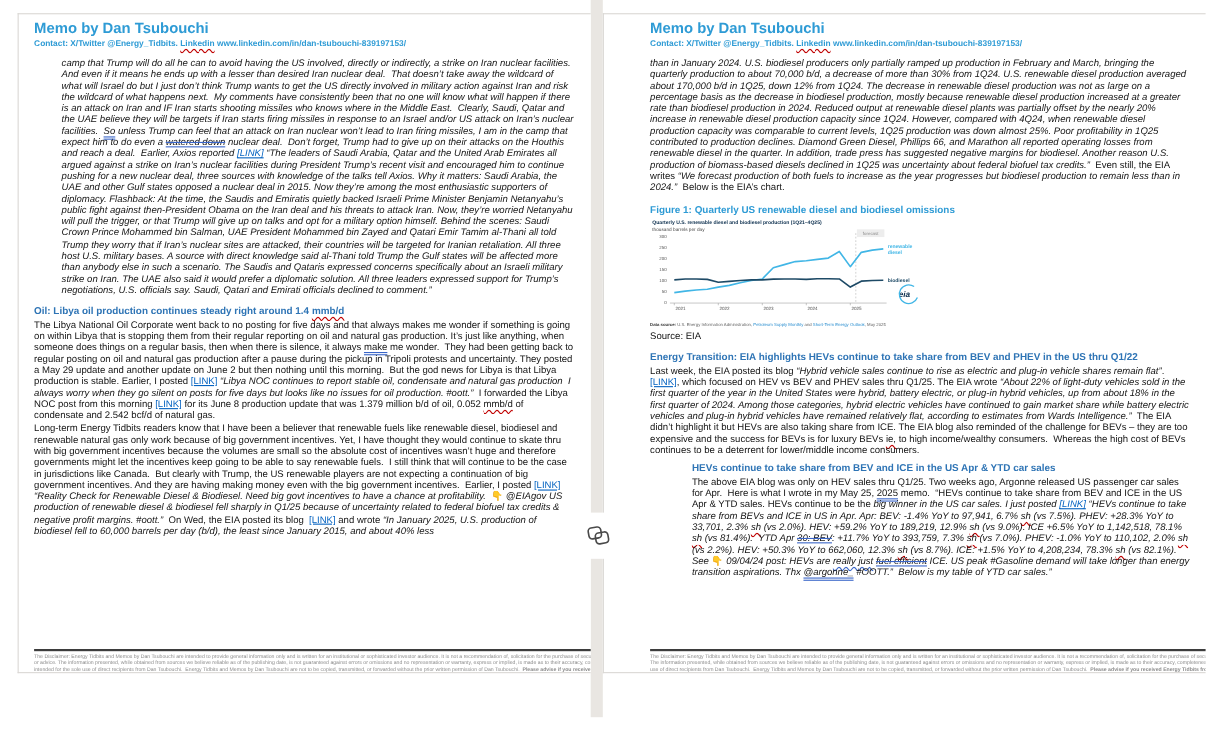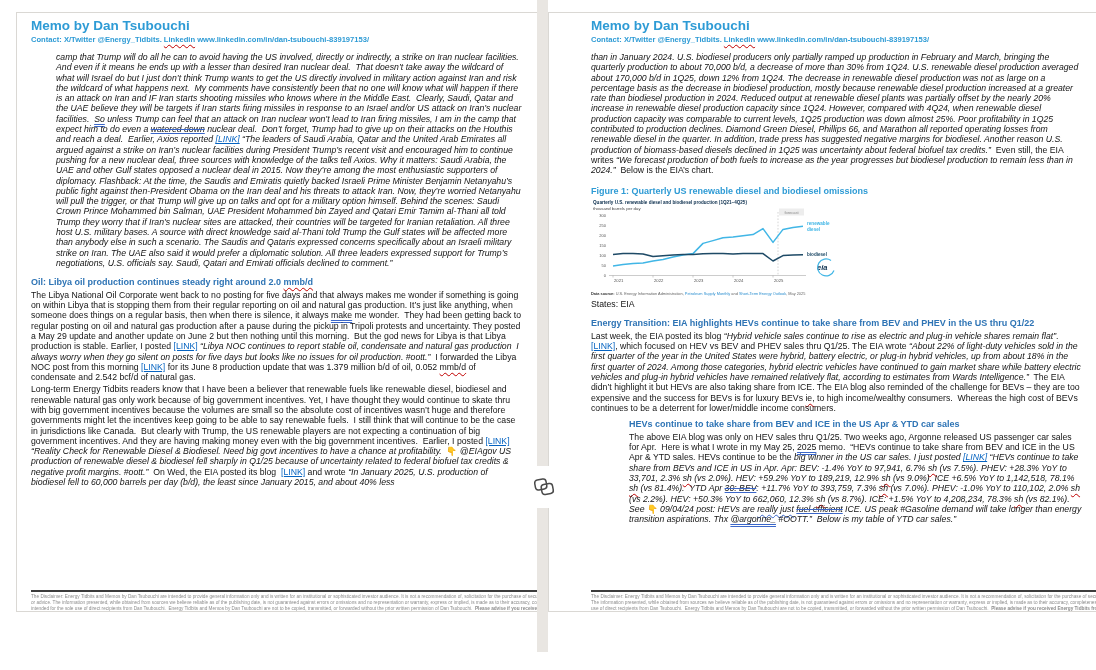--- a/index.html
+++ b/index.html
@@ -55,7 +55,7 @@
       <div class="memo-title">Memo by Dan Tsubouchi</div>
       <div class="contact"><span class="seg ">Contact: X/Twitter @Energy_Tidbits. </span><span class="seg rw">Linkedin</span><span class="seg "> www.linkedin.com/in/dan-tsubouchi-839197153/</span></div>
       <div class="body-p quote"><span class="seg it">camp that Trump will do all he can to avoid having the US involved, directly or indirectly, a strike on Iran nuclear facilities.  And even if it means he ends up with a lesser than desired Iran nuclear deal.  That doesn’t take away the wildcard of what will Israel do but I just don’t think Trump wants to get the US directly involved in military action against Iran and risk the wildcard of what happens next.  My comments have consistently been that no one will know what will happen if there is an attack on Iran and IF Iran starts shooting missiles who knows where in the Middle East.  Clearly, Saudi, Qatar and the UAE believe they will be targets if Iran starts firing missiles in response to an Israel and/or US attack on Iran’s nuclear facilities.  </span><span class="seg it bd">So</span><span class="seg it"> unless Trump can feel that an attack on Iran nuclear won’t lead to Iran firing missiles, I am in the camp that expect him to do even a </span><span class="seg it st">watered down</span><span class="seg it"> nuclear deal.  Don’t forget, Trump had to give up on their attacks on the Houthis and reach a deal.  Earlier, Axios reported </span><span class="seg it lk">[LINK]</span><span class="seg it"> “The leaders of Saudi Arabia, Qatar and the United Arab Emirates all argued against a strike on Iran’s nuclear facilities during President Trump’s recent visit and encouraged him to continue pushing for a new nuclear deal, three sources with knowledge of the talks tell Axios. Why it matters: Saudi Arabia, the UAE and other Gulf states opposed a nuclear deal in 2015. Now they’re among the most enthusiastic supporters of diplomacy. Flashback: At the time, the Saudis and Emiratis quietly backed Israeli Prime Minister Benjamin Netanyahu’s public fight against then-President Obama on the Iran deal and his threats to attack Iran. Now, they’re worried Netanyahu will pull the trigger, or that Trump will give up on talks and opt for a military option himself. Behind the scenes: Saudi Crown Prince Mohammed bin Salman, UAE President Mohammed bin Zayed and Qatari Emir Tamim al-Thani all told Trump they worry that if Iran’s nuclear sites are attacked, their countries will be targeted for Iranian retaliation. All three host U.S. military bases. A source with direct knowledge said al-Thani told Trump the Gulf states will be affected more than anybody else in such a scenario. The Saudis and Qataris expressed concerns specifically about an Israeli military strike on Iran. The UAE also said it would prefer a diplomatic solution. All three leaders expressed support for Trump’s negotiations, U.S. officials say. Saudi, Qatari and Emirati officials declined to comment.”</span></div>
-      <div class="sec-h"><span class="seg ">Oil: Libya oil production continues steady right around 2.0 </span><span class="seg rw">mmb/d</span></div>
+      <div class="sec-h"><span class="seg ">Oil: Libya oil production continues steady right around 1.4 </span><span class="seg rw">mmb/d</span></div>
       <div class="body-p"><span class="seg ">The Libya National Oil Corporate went back to no posting for five days and that always makes me wonder if something is going on within Libya that is stopping them from their regular reporting on oil and natural gas production. It’s just like anything, when someone does things on a regular basis, then when there is silence, it always </span><span class="seg bd">make</span><span class="seg "> me wonder.  They had been getting back to regular posting on oil and natural gas production after a pause during the pickup in Tripoli protests and uncertainty. They posted a May 29 update and another update on June 2 but then nothing until this morning.  But the god news for Libya is that Libya production is stable. Earlier, I posted </span><span class="seg lk">[LINK]</span><span class="seg it"> “Libya NOC continues to report stable oil, condensate and natural gas production  I always worry when they go silent on posts for five days but looks like no issues for oil production. #oott.”</span><span class="seg ">  I forwarded the Libya NOC post from this morning </span><span class="seg lk">[LINK]</span><span class="seg "> for its June 8 production update that was 1.379 million b/d of oil, 0.052 </span><span class="seg rw">mmb/d</span><span class="seg "> of condensate and 2.542 bcf/d of natural gas.</span></div>
       <div class="body-p"><span class="seg ">Long-term Energy Tidbits readers know that I have been a believer that renewable fuels like renewable diesel, biodiesel and renewable natural gas only work because of big government incentives. Yet, I have thought they would continue to skate thru with big government incentives because the volumes are small so the absolute cost of incentives wasn’t huge and therefore governments might let the incentives keep going to be able to say renewable fuels.  I still think that will continue to be the case in jurisdictions like Canada.  But clearly with Trump, the US renewable players are not expecting a continuation of big government incentives. And they are having making money even with the big government incentives.  Earlier, I posted </span><span class="seg lk">[LINK]</span><span class="seg it"> “Reality Check for Renewable Diesel &amp; Biodiesel. Need big govt incentives to have a chance at profitability.  </span><span class="seg em">👇</span><span class="seg it"> @EIAgov US production of renewable diesel &amp; biodiesel fell sharply in Q1/25 because of uncertainty related to federal biofuel tax credits &amp; negative profit margins. #oott.”</span><span class="seg ">  On Wed, the EIA posted its blog  </span><span class="seg lk">[LINK]</span><span class="seg "> and wrote </span><span class="seg it">“In January 2025, U.S. production of biodiesel fell to 60,000 barrels per day (b/d), the least since January 2015, and about 40% less</span></div>
     </div>

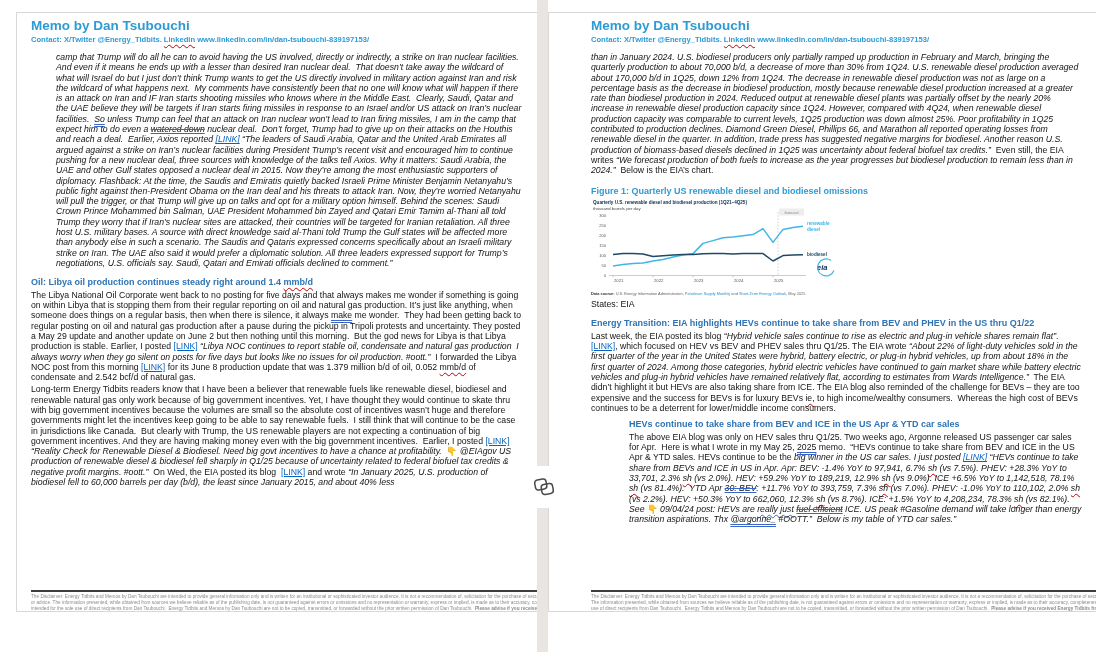--- a/index.html
+++ b/index.html
@@ -105,7 +105,7 @@
           </svg>
         <div class="ds-line"><span class="seg dsb">Data source: </span><span class="seg ds">U.S. Energy Information Administration, </span><span class="seg dsl">Petroleum Supply Monthly</span><span class="seg ds"> and </span><span class="seg dsl">Short-Term Energy Outlook</span><span class="seg ds">, May 2025</span></div>
       </div>
-      <div class="body-p src">States: EIA</div>
+      <div class="body-p src">Source: EIA</div>
       <div class="sec-h">Energy Transition: EIA highlights HEVs continue to take share from BEV and PHEV in the US thru Q1/22</div>
       <div class="body-p"><span class="seg ">Last week, the EIA posted its blog </span><span class="seg it">“Hybrid vehicle sales continue to rise as electric and plug-in vehicle shares remain flat”</span><span class="seg ">. </span><span class="seg lk">[LINK]</span><span class="seg ">, which focused on HEV vs BEV and PHEV sales thru Q1/25. The EIA wrote </span><span class="seg it">“About 22% of light-duty vehicles sold in the first quarter of the year in the United States were hybrid, battery electric, or plug-in hybrid vehicles, up from about 18% in the first quarter of 2024. Among those categories, hybrid electric vehicles have continued to gain market share while battery electric vehicles and plug-in hybrid vehicles have remained relatively flat, according to estimates from Wards Intelligence.”</span><span class="seg ">  The EIA didn’t highlight it but HEVs are also taking share from ICE. The EIA blog also reminded of the challenge for BEVs – they are too expensive and the success for BEVs is for luxury BEVs </span><span class="seg rw">ie,</span><span class="seg "> to high income/wealthy consumers.  Whereas the high cost of BEVs continues to be a deterrent for lower/middle income consumers.</span></div>
       <div class="sub-h">HEVs continue to take share from BEV and ICE in the US Apr &amp; YTD car sales</div>

